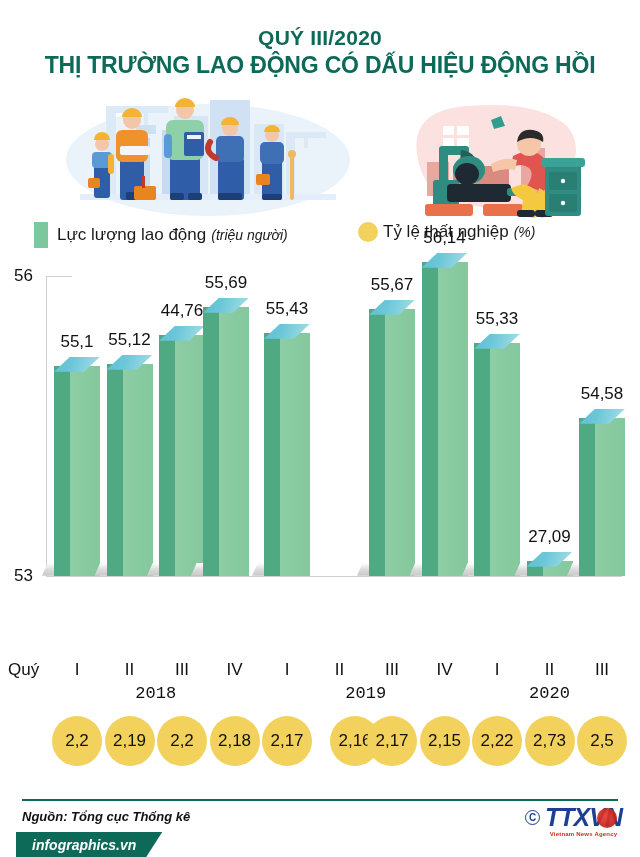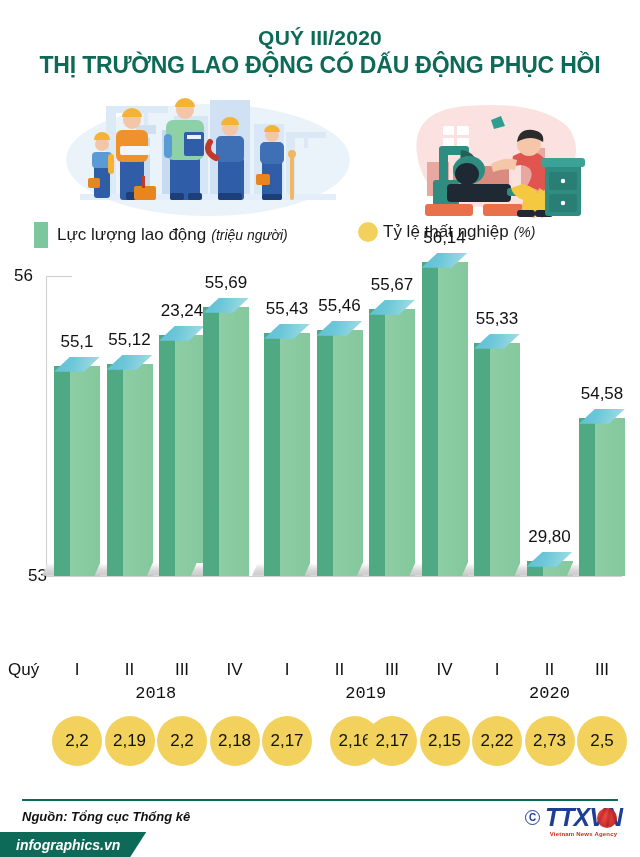--- a/index.html
+++ b/index.html
@@ -153,7 +153,7 @@
 
 <div class="title-block">
   <div class="title-line1">QUÝ III/2020</div>
-  <div class="title-line2">THỊ TRƯỜNG LAO ĐỘNG CÓ DẤU ĐỘNG PHỤC HỒI</div>
+  <div class="title-line2">THỊ TRƯỜNG LAO ĐỘNG CÓ DẤU HIỆU ĐỘNG HỒI</div>
 </div>
 
 <div class="illus-row">

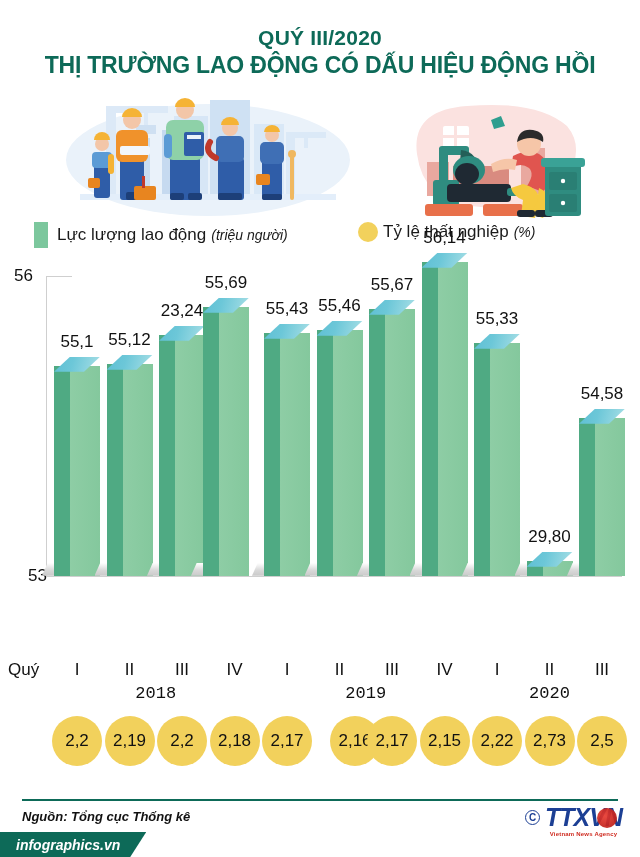--- a/index.html
+++ b/index.html
@@ -301,7 +301,7 @@
         <div class="tick-mark"></div>
         <div class="bar-shadow"></div>
         <div class="bar3d" style="height:249.99999999999966px">
-          <div class="bar-value">23,24</div>
+          <div class="bar-value">44,76</div>
           <div class="bar-left"></div>
           <div class="bar-front"></div>
           <div class="bar-top"></div>

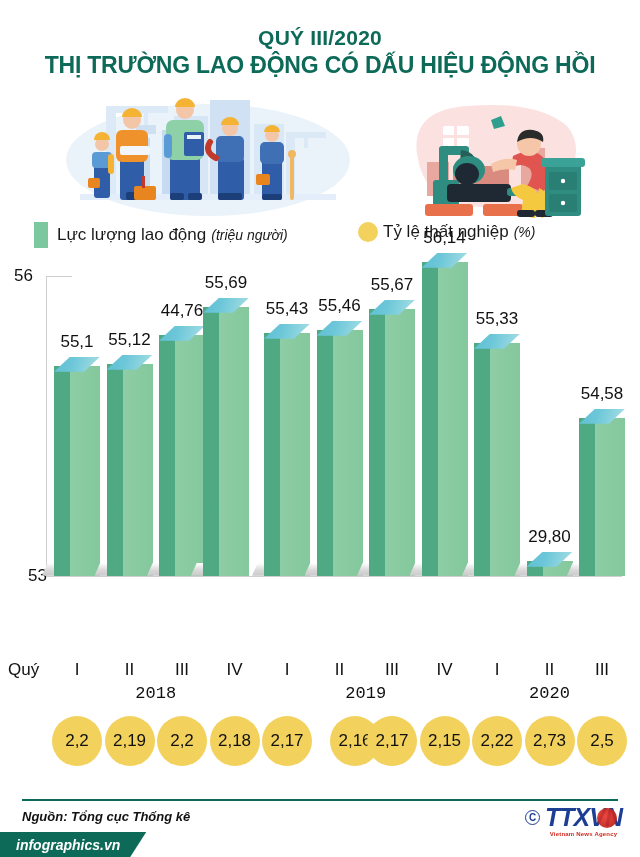--- a/index.html
+++ b/index.html
@@ -322,16 +322,6 @@
         <div class="bar-shadow"></div>
         <div class="bar3d" style="height:251.99999999999997px">
           <div class="bar-value">55,43</div>
-          <div class="bar-left"></div>
-          <div class="bar-front"></div>
-          <div class="bar-top"></div>
-        </div>
-      </div>
-      <div class="bar-slot" style="left: 270.5px;">
-        <div class="tick-mark"></div>
-        <div class="bar-shadow"></div>
-        <div class="bar3d" style="height:255.00000000000009px">
-          <div class="bar-value">55,46</div>
           <div class="bar-left"></div>
           <div class="bar-front"></div>
           <div class="bar-top"></div>

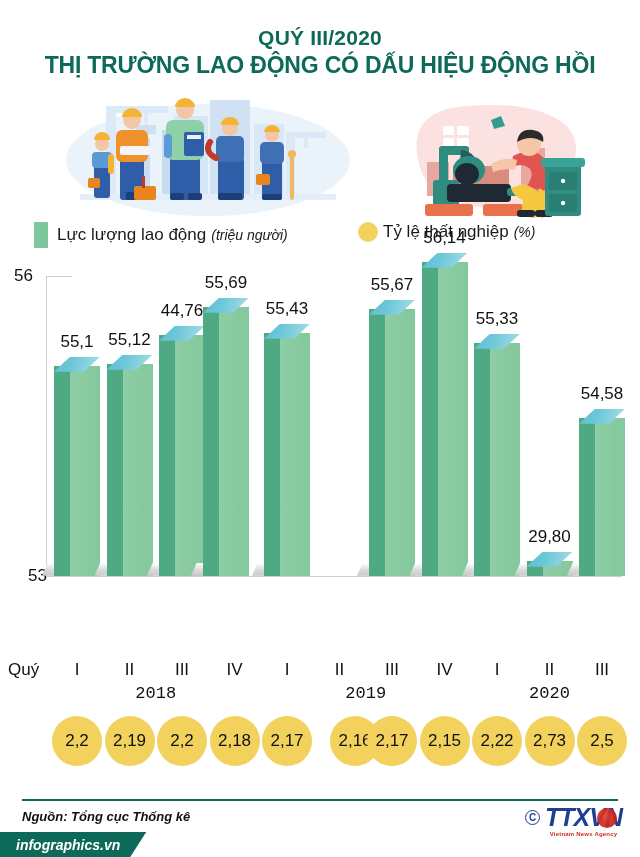--- a/index.html
+++ b/index.html
@@ -361,7 +361,7 @@
         <div class="tick-mark"></div>
         <div class="bar-shadow"></div>
         <div class="bar3d" style="height:23.999999999999858px">
-          <div class="bar-value">29,80</div>
+          <div class="bar-value">27,09</div>
           <div class="bar-left"></div>
           <div class="bar-front"></div>
           <div class="bar-top"></div>

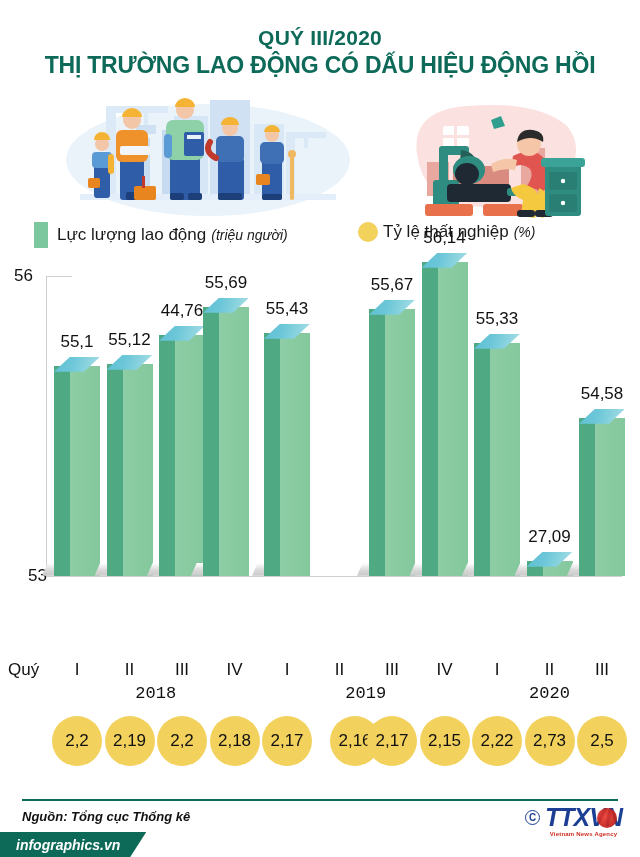--- a/index.html
+++ b/index.html
@@ -60,7 +60,7 @@
   }
   .ylab { position: absolute; font-size: 17px; color: #111; }
   .ylab.top { left: 14px; top: 8px; }
-  .ylab.bot { left: 28px; top: 308px; }
+  .ylab.bot { left: 14px; top: 308px; }
 
   .bars { position: absolute; left: 46px; top: 0; width: 580px; height: 330px; }
   .bar-slot {

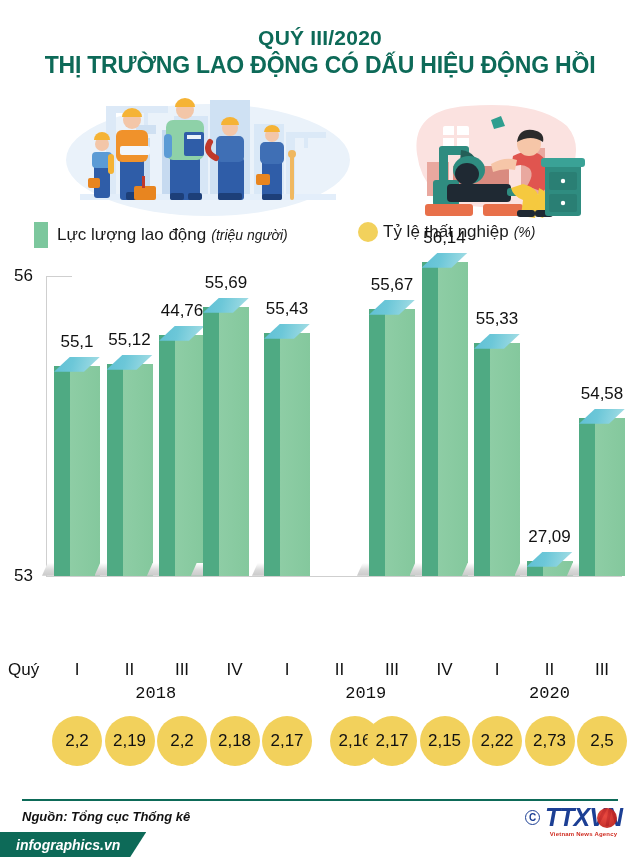--- a/index.html
+++ b/index.html
@@ -118,7 +118,7 @@
     font-size: 13px; font-style: italic; font-weight: bold; color: #111;
   }
   .brand-tab {
-    position: absolute; left: 0; bottom: 0; height: 25px;
+    position: absolute; left: 16px; bottom: 0; height: 25px;
     background: #0d6a58; color: #fff;
     font-size: 14px; font-style: italic; font-weight: bold;
     display: flex; align-items: center;

